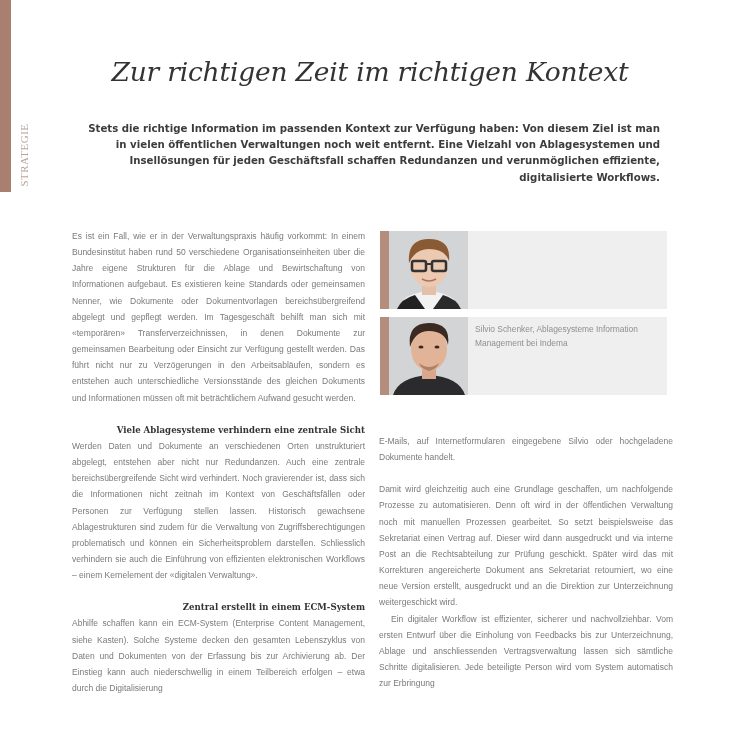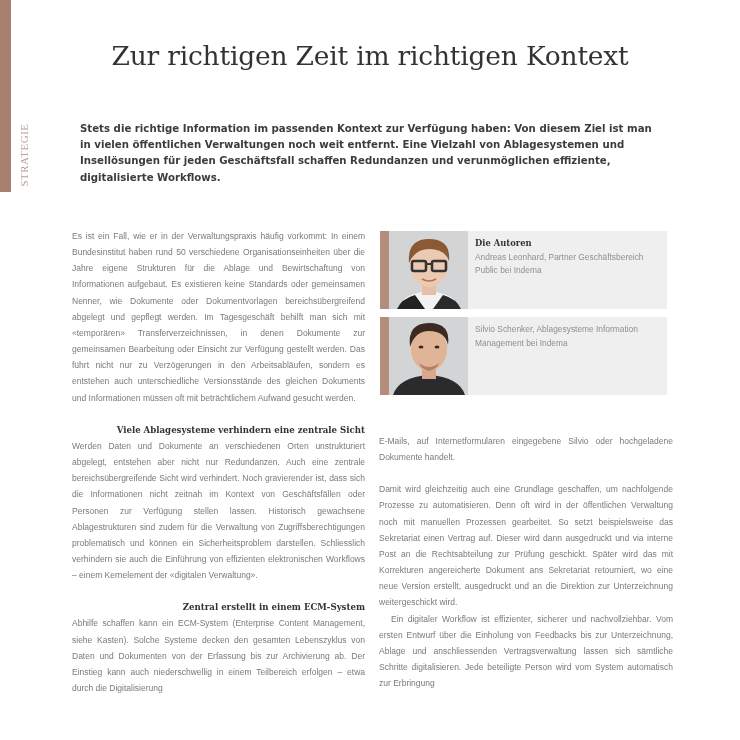--- a/index.html
+++ b/index.html
@@ -7,7 +7,7 @@
   .accent-bar { position:absolute; left:0; top:0; width:11px; height:192px; background:#a98070; }
   .section-label { position:absolute; left:10px; top:118px; width:28px; height:74px; }
   .section-label span { position:absolute; left:50%; top:50%; transform:translate(-50%,-50%) rotate(-90deg); font-family:"Liberation Serif", serif; font-size:11px; letter-spacing:0.5px; color:#b8a49a; white-space:nowrap; }
-  .title { position:absolute; left:0; width:740px; top:40px; text-align:center; font-family:"DejaVu Serif", serif; font-size:26.5px; color:#333; letter-spacing:-0.2px; margin:0; font-weight:normal; }
+  .title { position:absolute; left:0; width:740px; top:56px; text-align:center; font-family:"DejaVu Serif", serif; font-size:26.5px; color:#333; letter-spacing:-0.2px; margin:0; font-weight:normal;font-style:italic; }
   .lead { position:absolute; left:80px; width:580px; top:121px; text-align:left; font-family:"DejaVu Sans", sans-serif; font-weight:bold; font-size:10.2px; line-height:16.2px; color:#3c3c3c; margin:0; }
   .col { position:absolute; top:228px; width:293px; font-family:"Liberation Sans", sans-serif; font-size:8.5px; line-height:16.15px; color:#7a7a7a; text-align:justify; }
   .col-left { left:72px; }

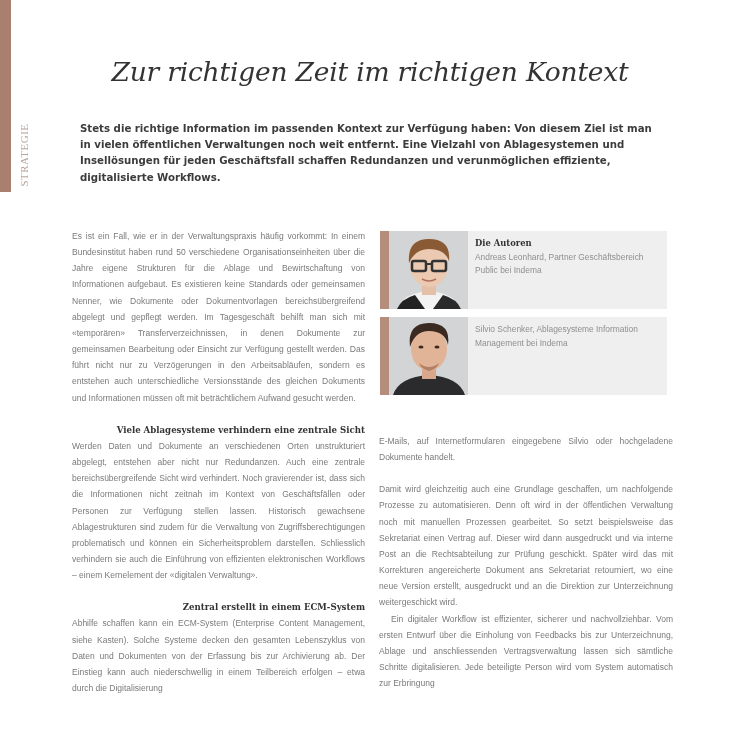--- a/index.html
+++ b/index.html
@@ -8,7 +8,7 @@
   .section-label { position:absolute; left:10px; top:118px; width:28px; height:74px; }
   .section-label span { position:absolute; left:50%; top:50%; transform:translate(-50%,-50%) rotate(-90deg); font-family:"Liberation Serif", serif; font-size:11px; letter-spacing:0.5px; color:#b8a49a; white-space:nowrap; }
   .title { position:absolute; left:0; width:740px; top:56px; text-align:center; font-family:"DejaVu Serif", serif; font-size:26.5px; color:#333; letter-spacing:-0.2px; margin:0; font-weight:normal;font-style:italic; }
-  .lead { position:absolute; left:80px; width:580px; top:121px; text-align:left; font-family:"DejaVu Sans", sans-serif; font-weight:bold; font-size:10.2px; line-height:16.2px; color:#3c3c3c; margin:0; }
+  .lead { position:absolute; left:80px; width:580px; top:121px; text-align:right; font-family:"DejaVu Sans", sans-serif; font-weight:bold; font-size:10.2px; line-height:16.2px; color:#3c3c3c; margin:0; }
   .col { position:absolute; top:228px; width:293px; font-family:"Liberation Sans", sans-serif; font-size:8.5px; line-height:16.15px; color:#7a7a7a; text-align:justify; }
   .col-left { left:72px; }
   .col-right { left:379px; top:433px; width:294px; }

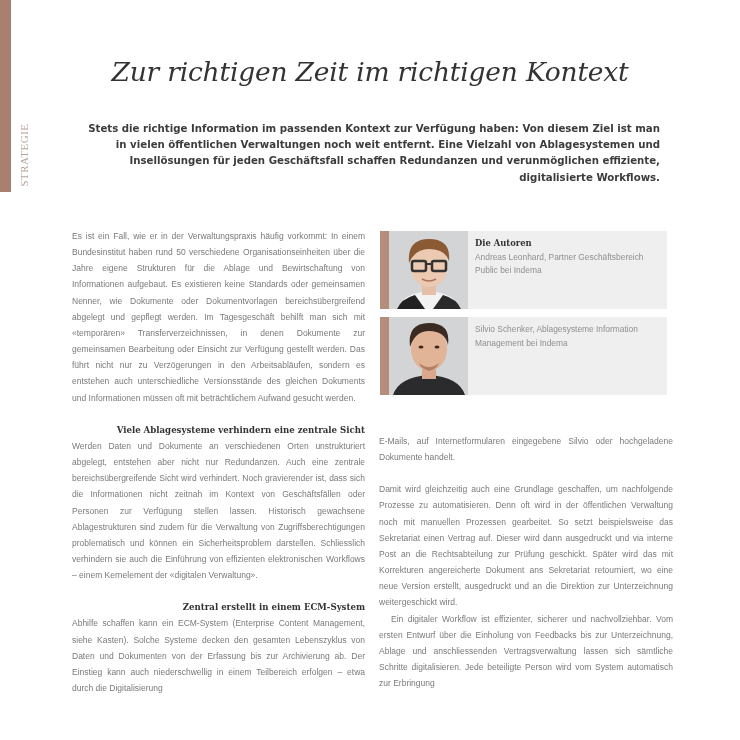--- a/index.html
+++ b/index.html
@@ -62,10 +62,6 @@
         <path d="M33 48 Q40 52 47 48" stroke="#b07060" stroke-width="1.5" fill="none"></path>
       </svg>
     </div>
-    <div class="text">
-      <div class="heading">Die Autoren</div>
-      <div>Andreas Leonhard, Partner Geschäftsbereich Public bei Indema</div>
-    </div>
   </div>
   <div class="author-card">
     <div class="stripe"></div>

